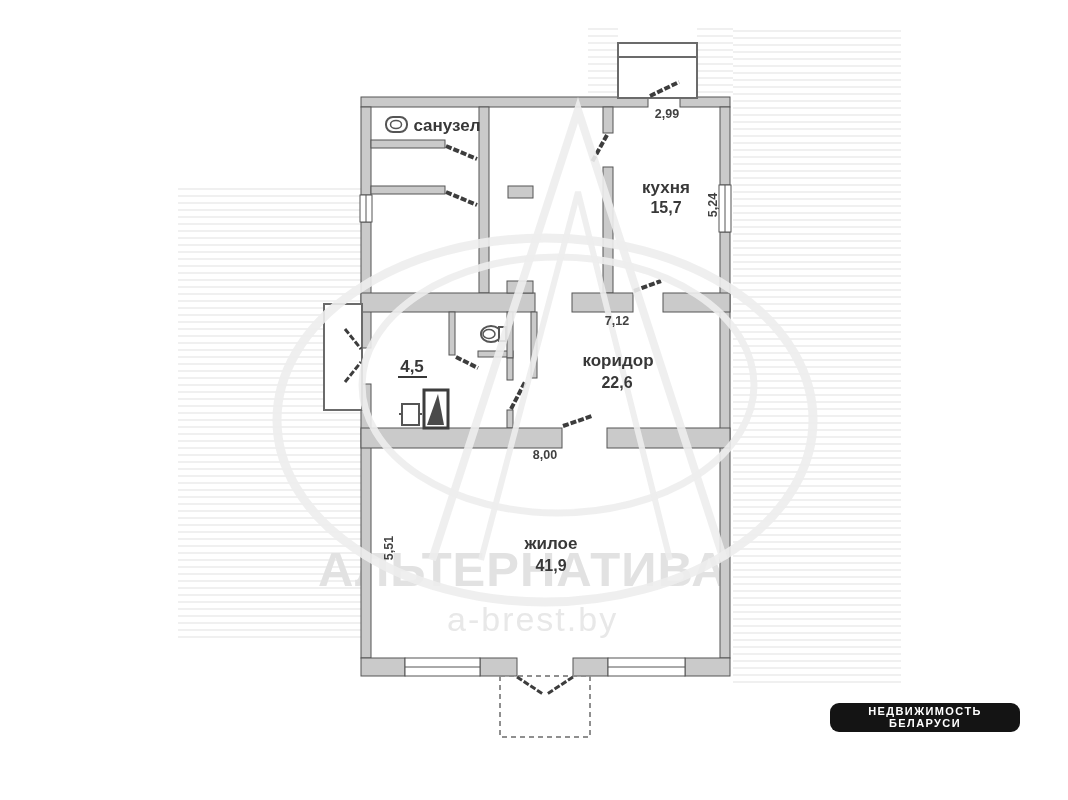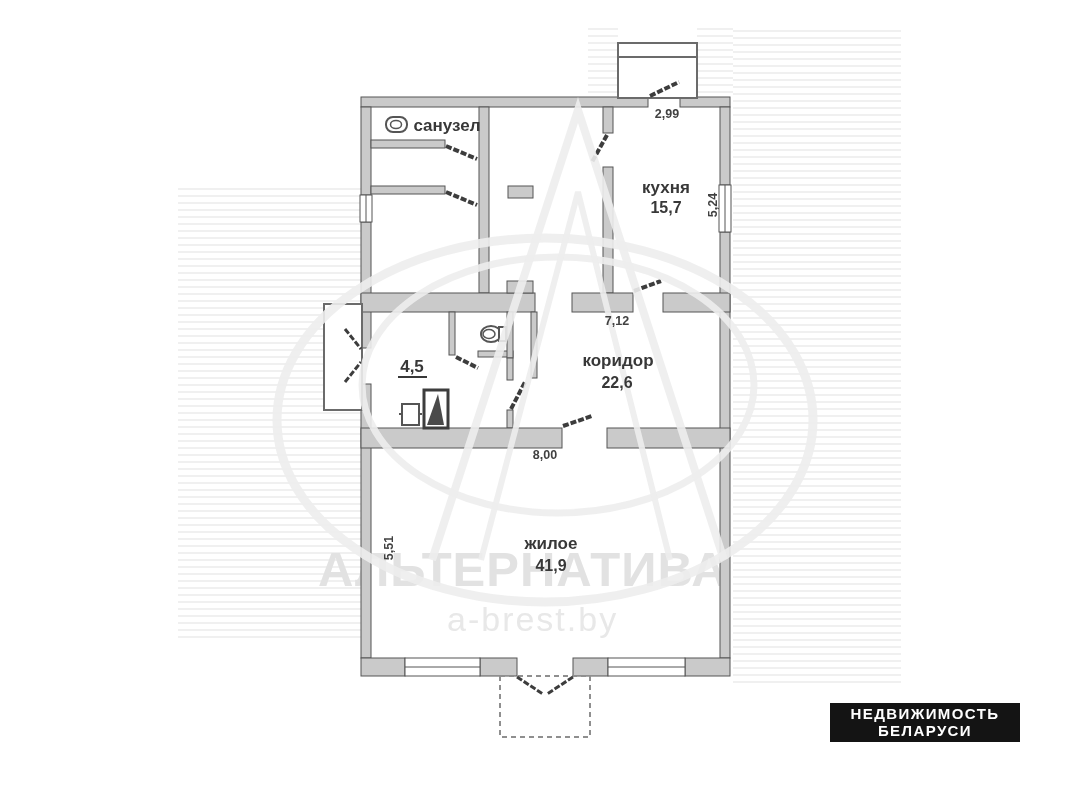--- a/index.html
+++ b/index.html
@@ -32,8 +32,8 @@
   #logo{position:absolute;left:830px;top:702px;width:192px;}
   #logo-text{font-size:47px;font-weight:700;letter-spacing:-2px;line-height:1.05;}
   #logo-go{color:#c4232b;} #logo-home{color:#242424;}
-  #logo-bar{background:#141414;color:#ffffff;font-size:15px;font-weight:700;letter-spacing:1.4px;
-            text-align:center;padding:2px 0 3px;margin-top:1px;width:190px;}
+  #logo-bar{background:#141414;color:#ffffff;font-size:11px;font-weight:700;letter-spacing:1.4px;
+            text-align:center;padding:2px 0 3px;margin-top:1px;width:190px;border-radius:9px;}
 </style>
 </head>
 <body>

